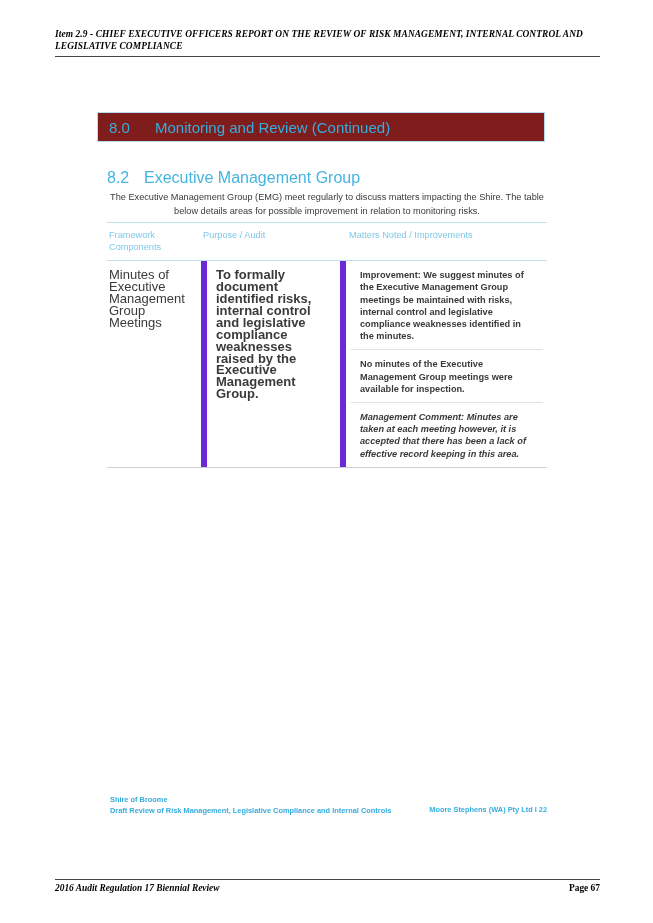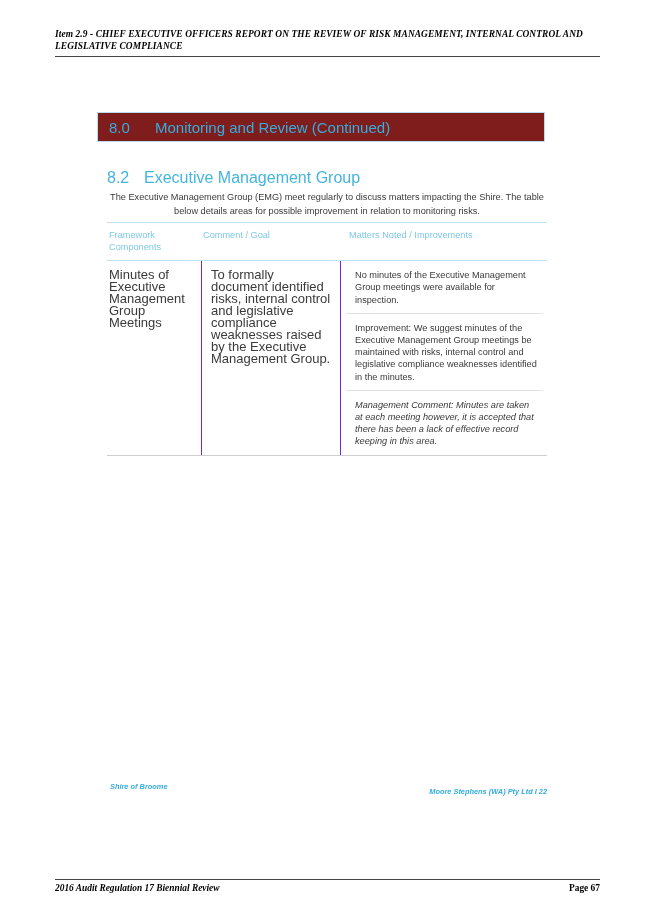--- a/index.html
+++ b/index.html
@@ -221,7 +221,7 @@
 
     <div class="tbl-row">
       <div class="c1 th">Framework Components</div>
-      <div class="c2 th">Comment / Goal</div>
+      <div class="c2 th">Purpose / Audit</div>
       <div class="c3 th" style="padding-top:7px;padding-bottom:7px;padding-left:9px;">Matters Noted / Improvements</div>
     </div>
 

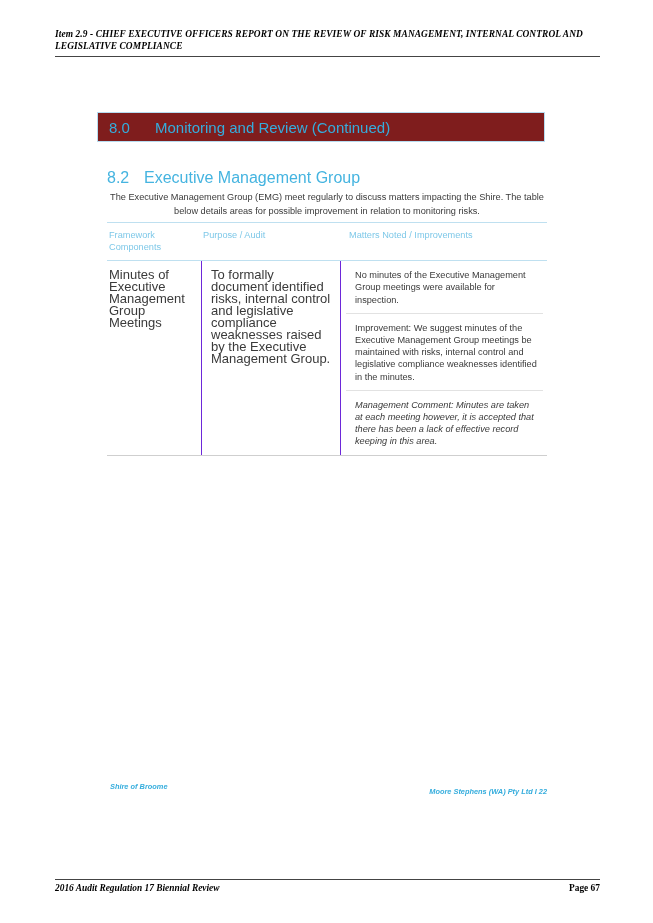--- a/index.html
+++ b/index.html
@@ -130,7 +130,8 @@
   }
   .body-row .c2,
   .body-row .c3 {
-    border-left: 1px solid #6d28d9;
+    border-left: 6px solid #6d28d9;
+    font-weight: bold;
   }
   .body-row .c1 { padding-top: 8px; }
   .body-row .c2 { padding-top: 8px; padding-left: 9px; }

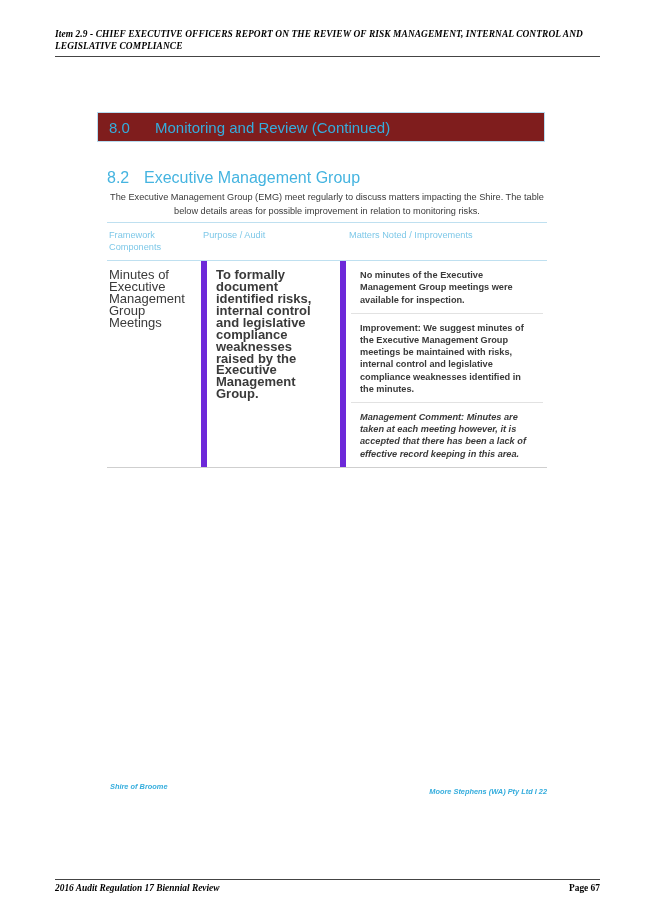--- a/index.html
+++ b/index.html
@@ -232,8 +232,8 @@
       <div class="c1 td">Minutes of Executive Management Group Meetings</div>
       <div class="c2 td">To formally document identified risks, internal control and legislative compliance weaknesses raised by the Executive Management Group.</div>
       <div class="c3">
+        <div class="c3-block">Improvement: We suggest minutes of the Executive Management Group meetings be maintained with risks, internal control and legislative compliance weaknesses identified in the minutes.</div>
         <div class="c3-block">No minutes of the Executive Management Group meetings were available for inspection.</div>
-        <div class="c3-block">Improvement: We suggest minutes of the Executive Management Group meetings be maintained with risks, internal control and legislative compliance weaknesses identified in the minutes.</div>
         <div class="c3-block italic">Management Comment: Minutes are taken at each meeting however, it is accepted that there has been a lack of effective record keeping in this area.</div>
       </div>
     </div>

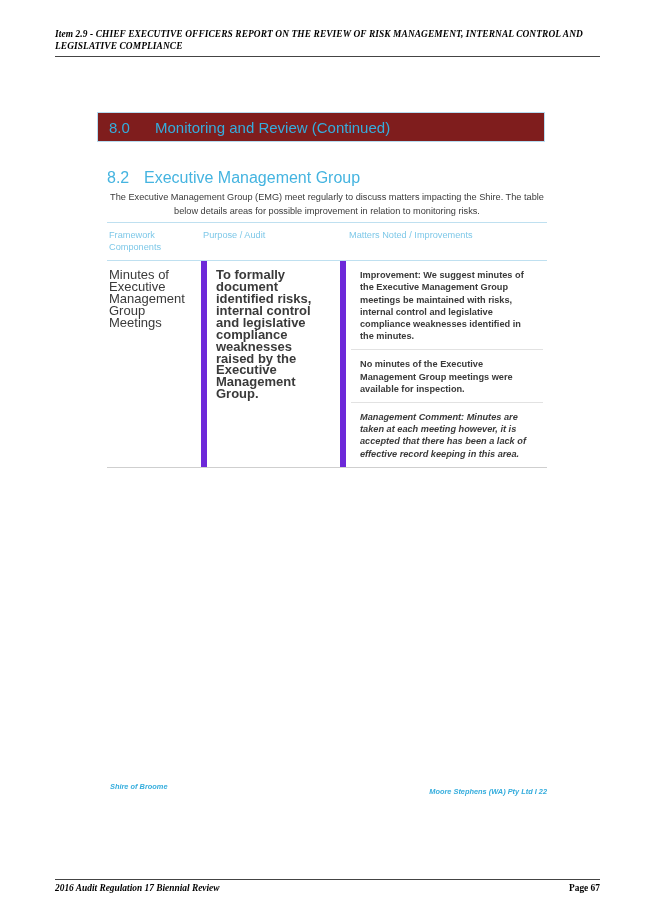--- a/index.html
+++ b/index.html
@@ -153,12 +153,11 @@
   .doc-footer {
     position: absolute;
     left: 110px;
-    top: 776px;
+    top: 794px;
     width: 437px;
     display: flex;
     justify-content: space-between;
-    align-items: center;
-    font-style: italic;
+    align-items: flex-start;
   }
   .df-left {
     font-size: 7.4px;

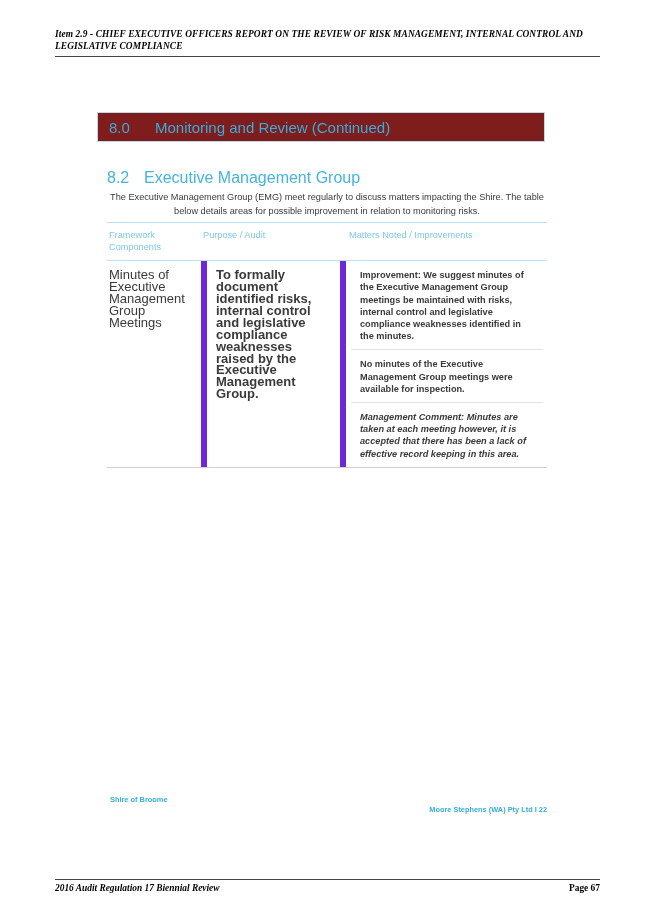--- a/index.html
+++ b/index.html
@@ -243,6 +243,7 @@
   <div class="doc-footer">
     <div>
       <div class="df-left">Shire of Broome</div>
+      <div class="df-left">Draft Review of Risk Management, Legislative Compliance and Internal Controls</div>
     </div>
     <div class="df-right">
       <span>Moore Stephens (WA) Pty Ltd</span><span class="df-sep">I</span><span>22</span>

